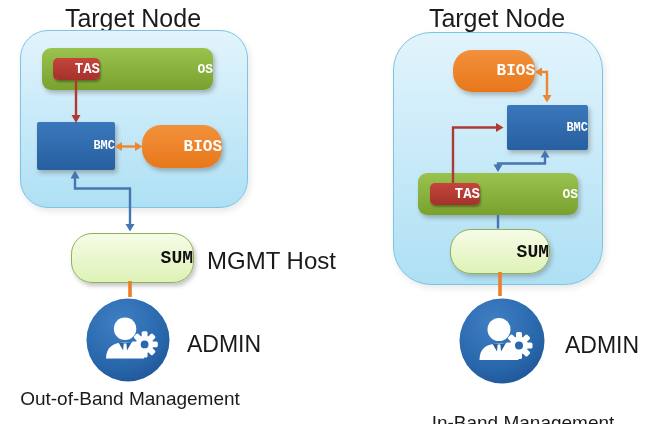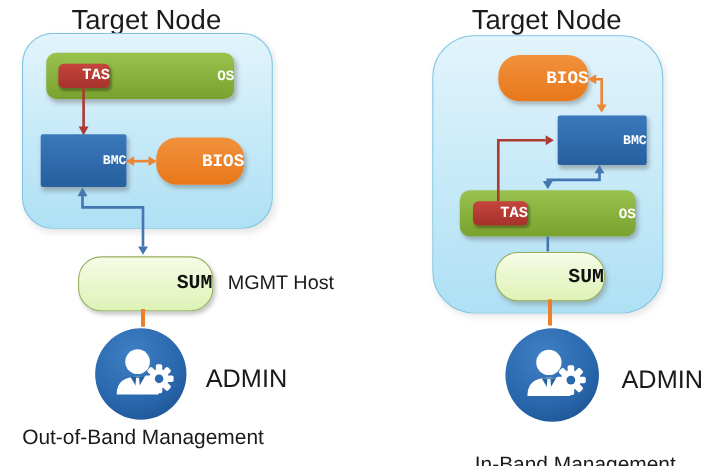--- a/index.html
+++ b/index.html
@@ -45,7 +45,7 @@
   }
   .overlay{position:absolute;left:0;top:0;z-index:6;pointer-events:none;}
   .admin{z-index:3;}
-  .lbl-mgmt{font-size:18px;}
+  .lbl-mgmt{font-size:24px;}
   .lbl-admin{font-size:23px;}
 </style>
 </head>

